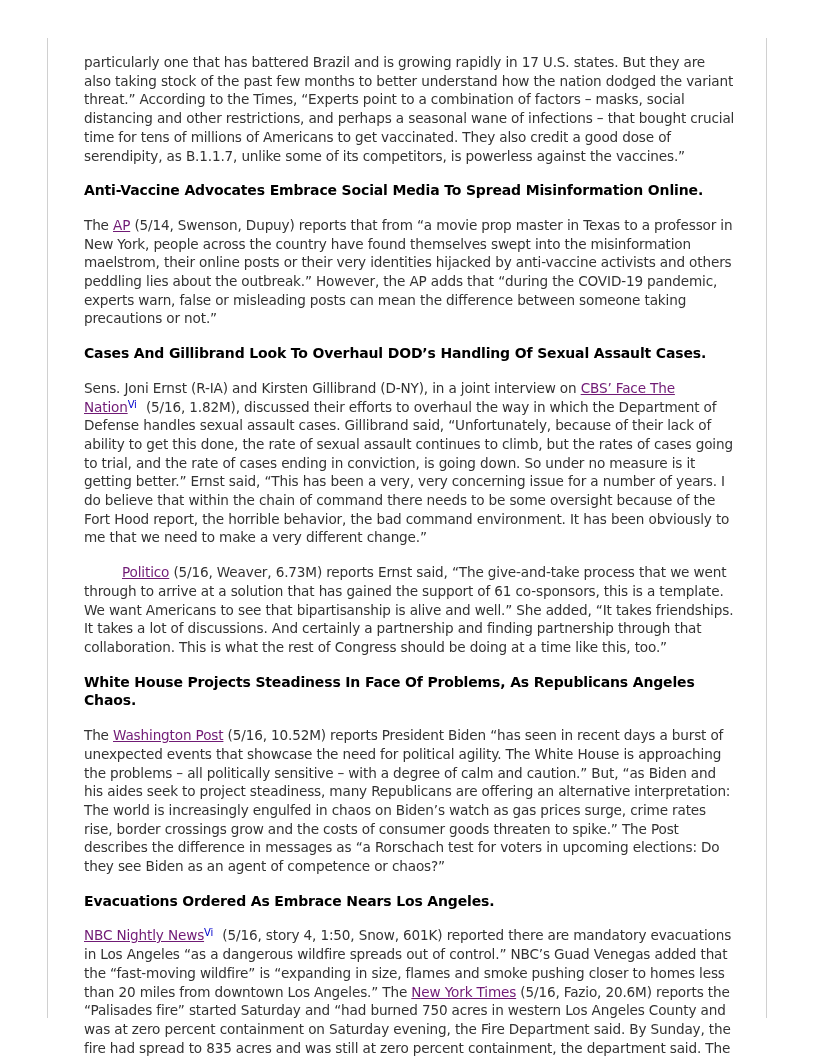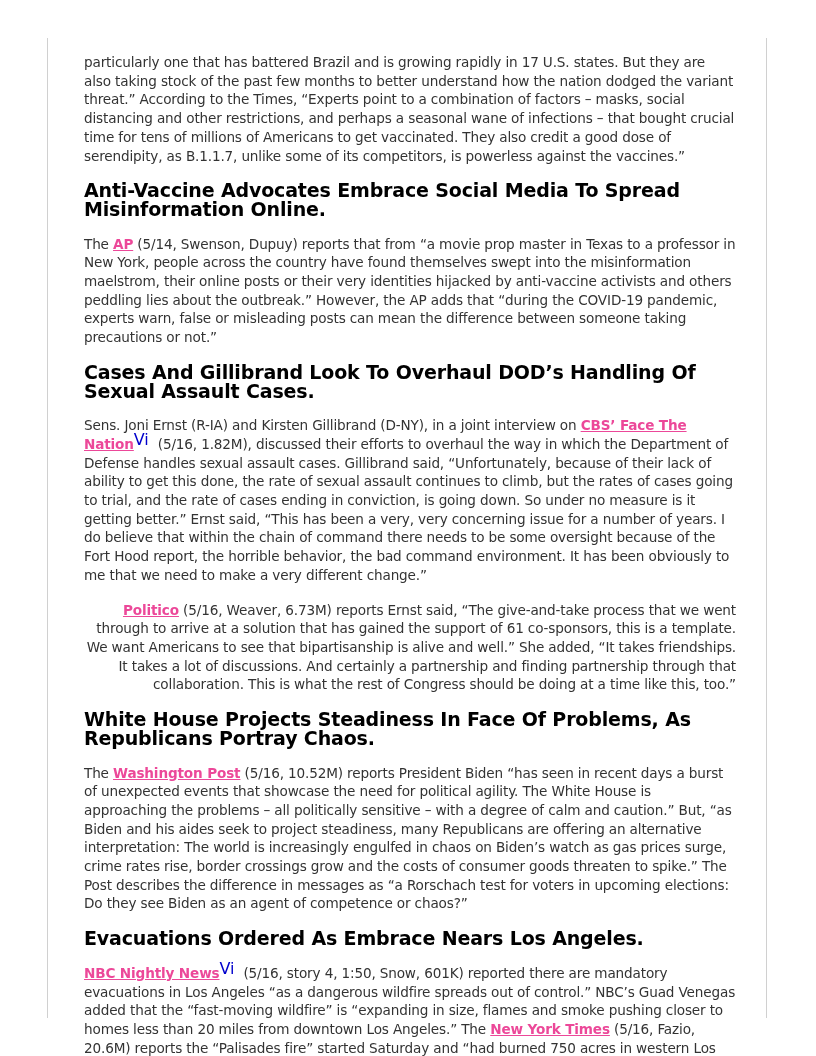--- a/index.html
+++ b/index.html
@@ -28,7 +28,7 @@
     color: #000000;
     margin-top: 13px;
     margin-bottom: 6px;
-    font-size: 19px;
+    font-size: 14px;
   }
   .indent { text-indent: 38px; text-align: right; }
   a { color: #ec4899; text-decoration: underline; font-weight: bold; }

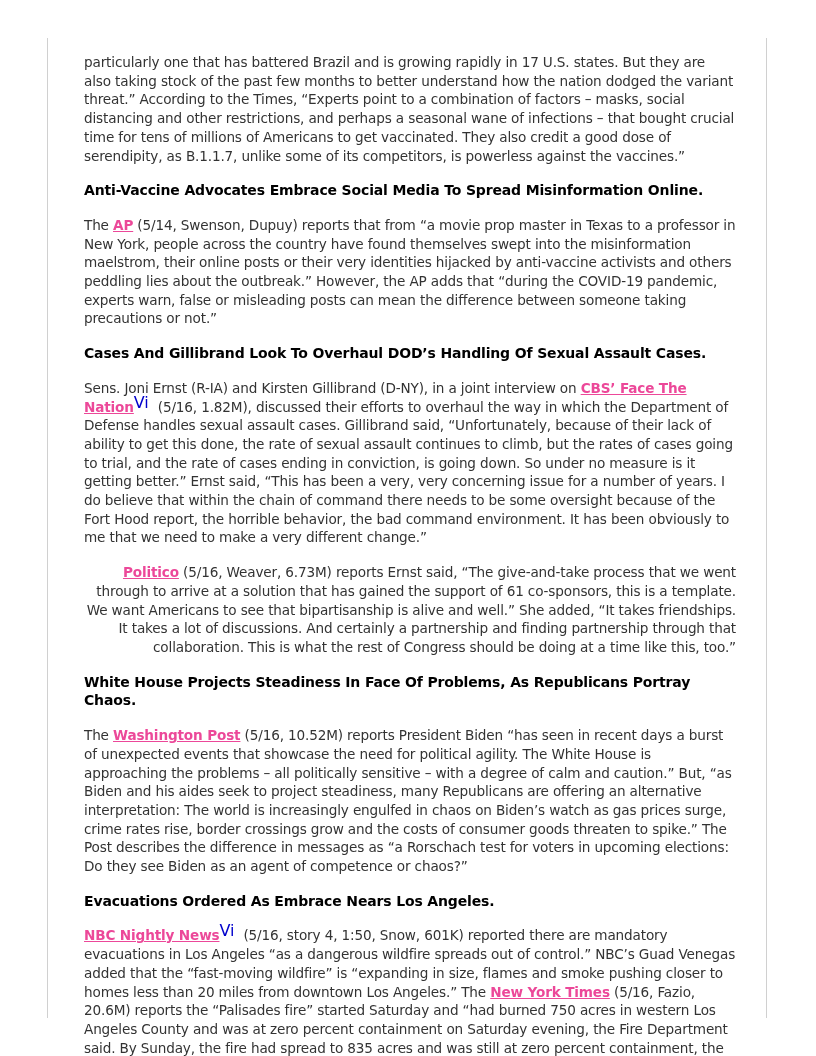--- a/index.html
+++ b/index.html
@@ -31,7 +31,7 @@
     font-size: 14px;
   }
   .indent { text-indent: 38px; text-align: right; }
-  a { color: #ec4899; text-decoration: underline; font-weight: bold; }
+  a { color: #701a75; text-decoration: underline; }
   sup.vi { font-size: 16px; color: #0000cc; vertical-align: 4px; line-height: 0; margin-right: 5px; text-decoration: none; }
 </style>
 </head>

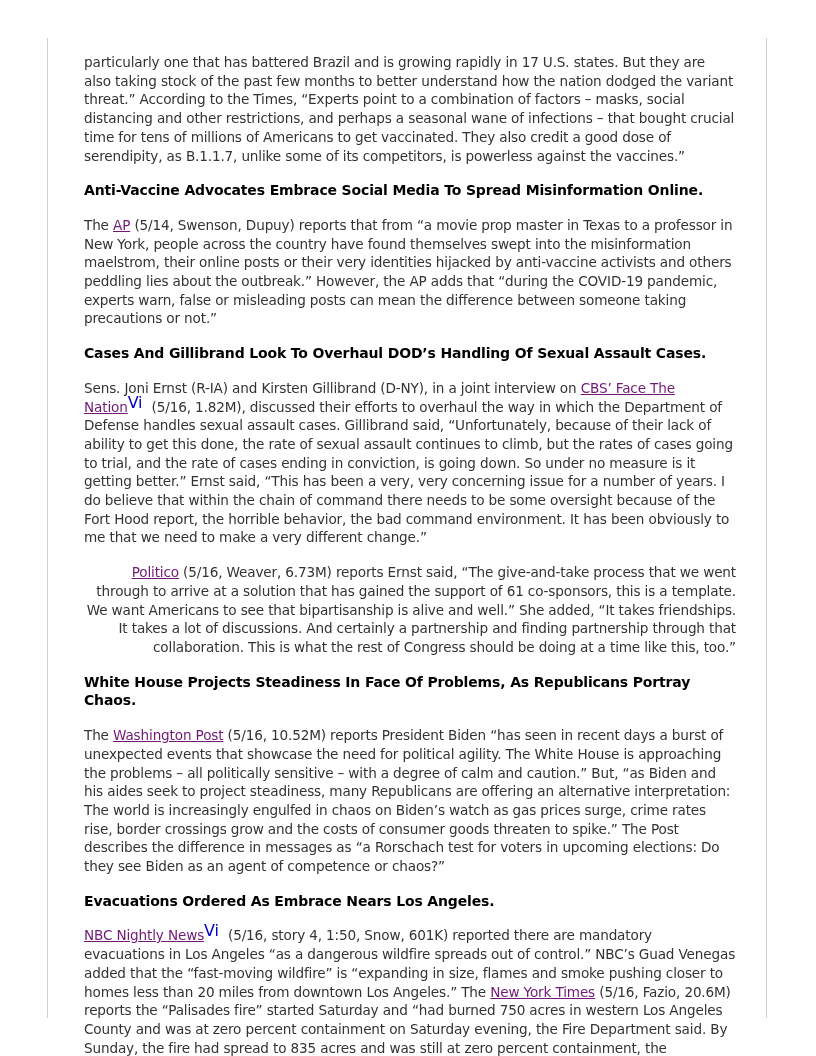--- a/index.html
+++ b/index.html
@@ -32,7 +32,7 @@
   }
   .indent { text-indent: 38px; text-align: right; }
   a { color: #701a75; text-decoration: underline; }
-  sup.vi { font-size: 16px; color: #0000cc; vertical-align: 4px; line-height: 0; margin-right: 5px; text-decoration: none; }
+  sup.vi { font-size: 10px; color: #0000cc; vertical-align: 4px; line-height: 0; margin-right: 5px; text-decoration: none; }
 </style>
 </head>
 <body>

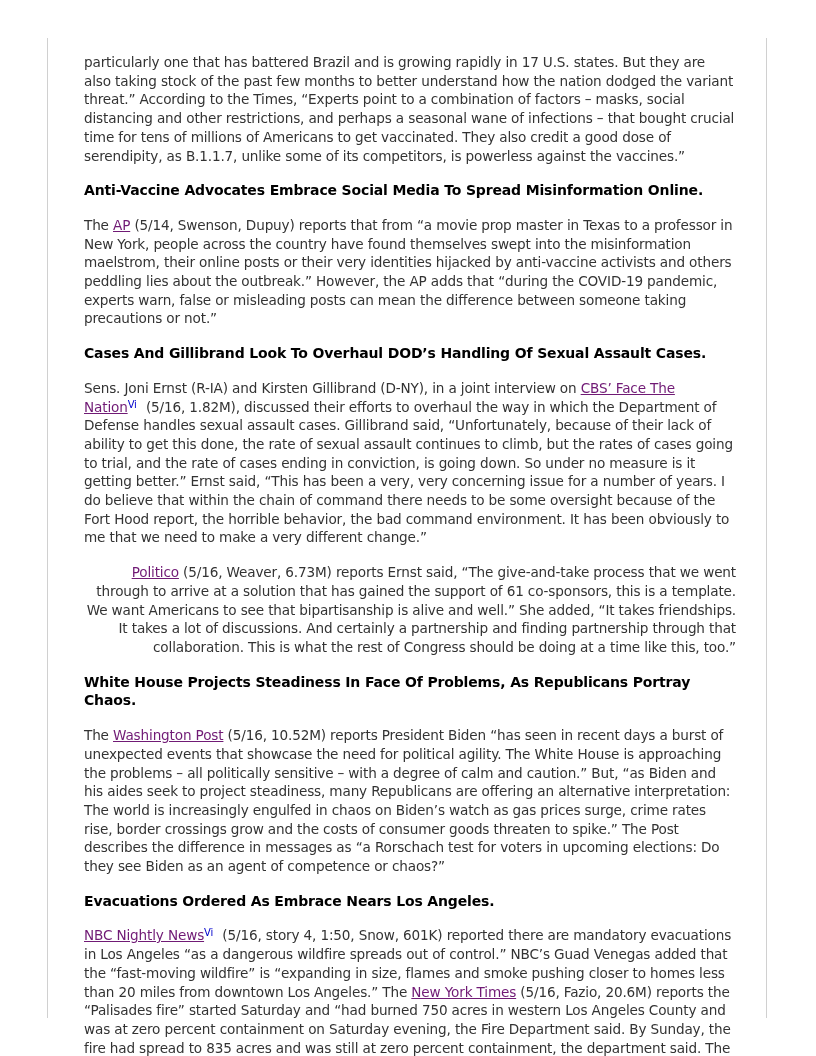--- a/index.html
+++ b/index.html
@@ -30,7 +30,7 @@
     margin-bottom: 6px;
     font-size: 14px;
   }
-  .indent { text-indent: 38px; text-align: right; }
+  .indent { text-indent: 38px; }
   a { color: #701a75; text-decoration: underline; }
   sup.vi { font-size: 10px; color: #0000cc; vertical-align: 4px; line-height: 0; margin-right: 5px; text-decoration: none; }
 </style>

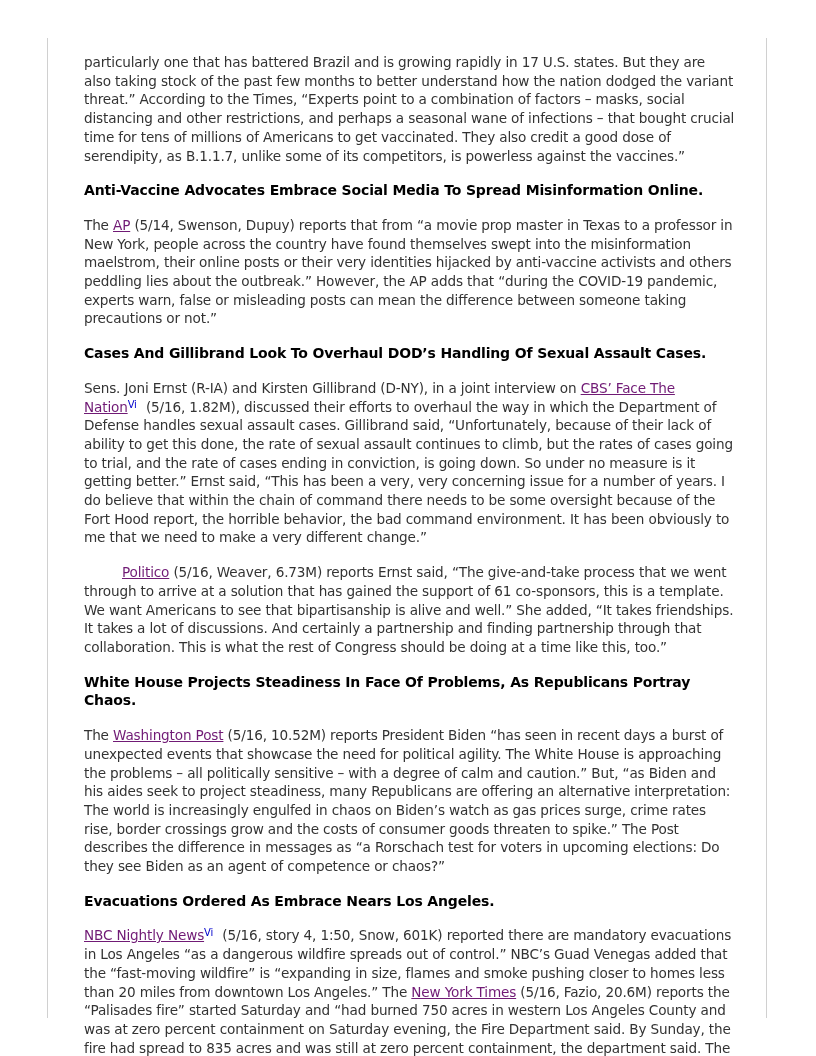--- a/index.html
+++ b/index.html
@@ -55,7 +55,7 @@
   </div>
 
   <div>
-    <p class="headline">White House Projects Steadiness In Face Of Problems, As Republicans Portray Chaos.</p>
+    <p class="headline">White House Projects Steadiness In Face Of Problems, As Republicans Angeles Chaos.</p>
     <p><span>The </span><a href="#">Washington Post</a><span> (5/16, 10.52M) reports President Biden “has seen in recent days a burst of unexpected events that showcase the need for political agility. The White House is approaching the problems – all politically sensitive – with a degree of calm and caution.” But, “as Biden and his aides seek to project steadiness, many Republicans are offering an alternative interpretation: The world is increasingly engulfed in chaos on Biden’s watch as gas prices surge, crime rates rise, border crossings grow and the costs of consumer goods threaten to spike.” The Post describes the difference in messages as “a Rorschach test for voters in upcoming elections: Do they see Biden as an agent of competence or chaos?”</span></p>
   </div>
 

